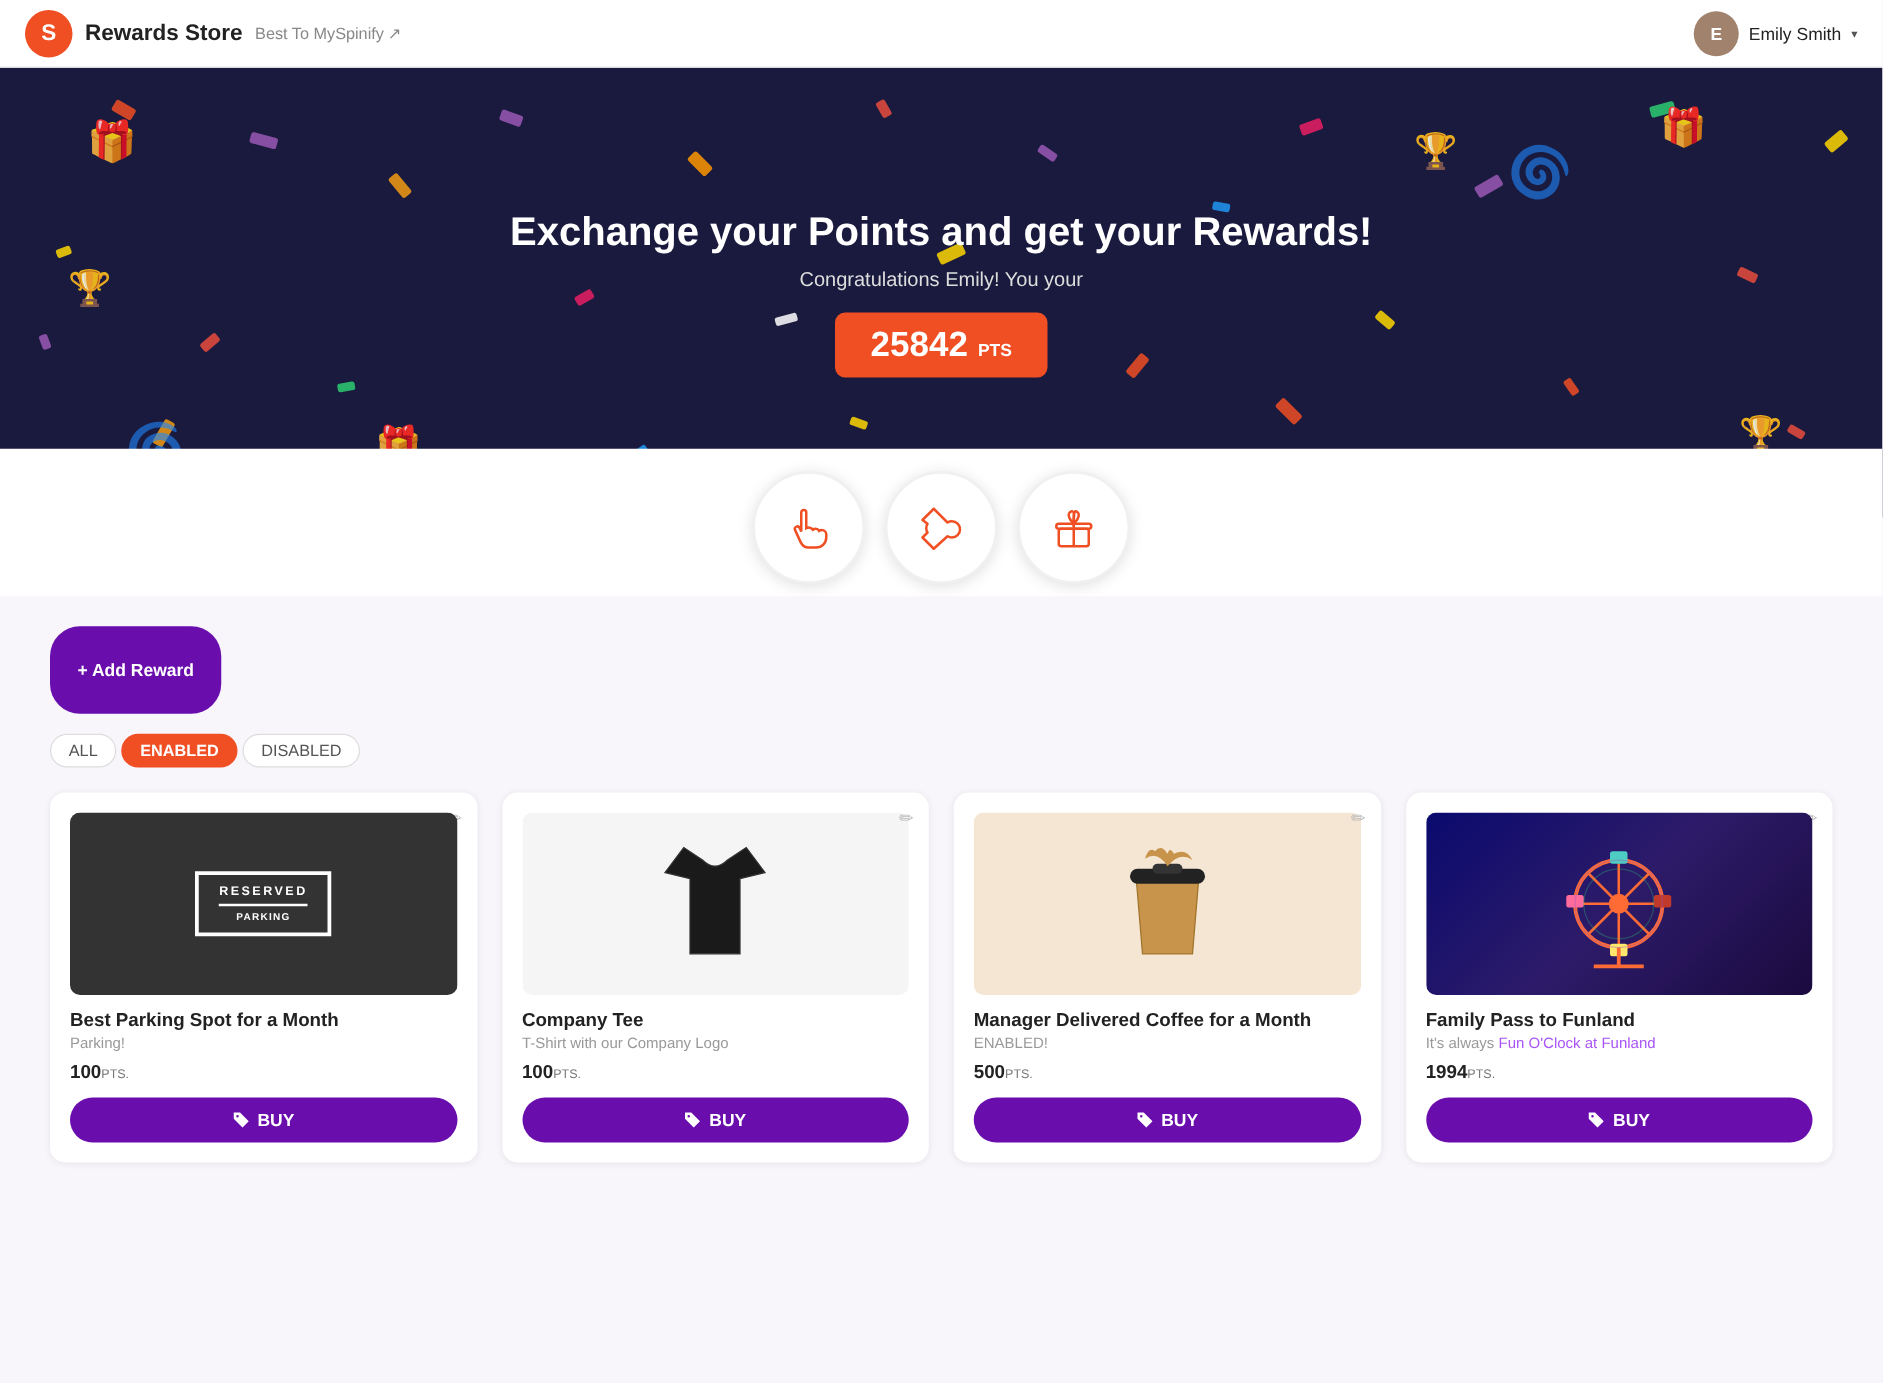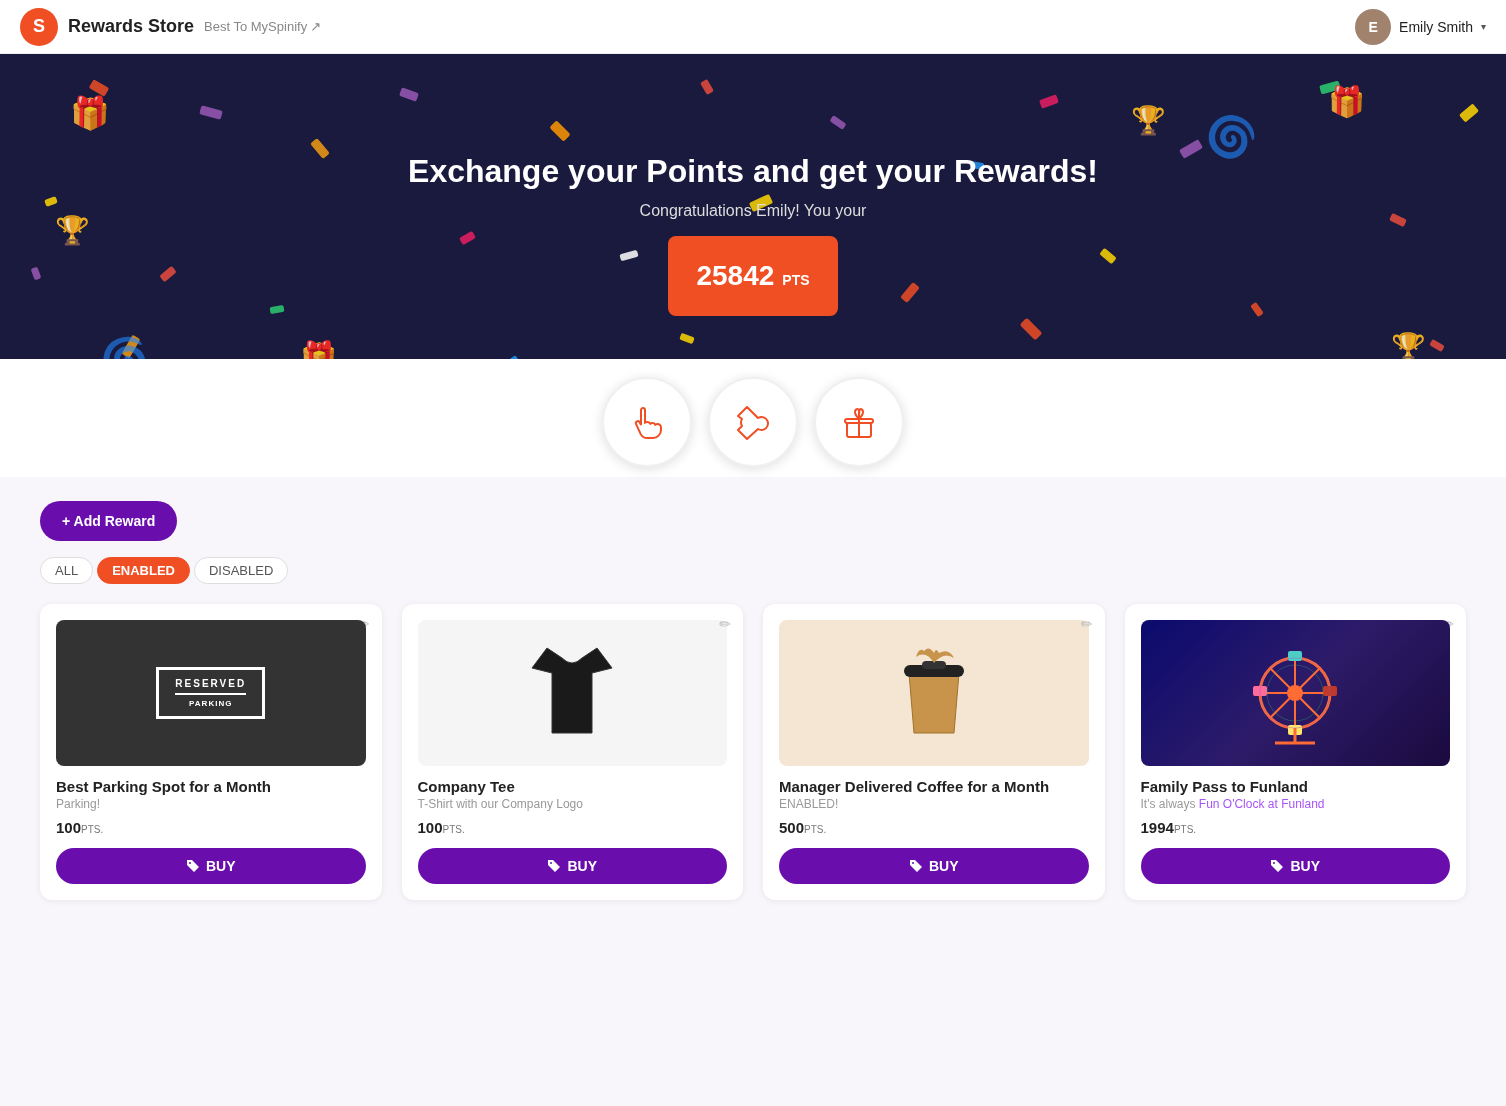--- a/index.html
+++ b/index.html
@@ -37,7 +37,7 @@
     .hero-sub { color: #ddd; font-size: 16px; text-align: center; margin-top: 12px; z-index: 2; position: relative; }
     .points-badge {
       background: #f04e23; color: #fff; border-radius: 8px;
-      padding: 24px 28px; margin-top: 16px; font-size: 28px; font-weight: 800;
+      padding: 10px 28px; margin-top: 16px; font-size: 28px; font-weight: 800;
       z-index: 2; position: relative; display: inline-flex; align-items: baseline; gap: 8px;
     }
     .points-badge .pts-label { font-size: 14px; font-weight: 600; }

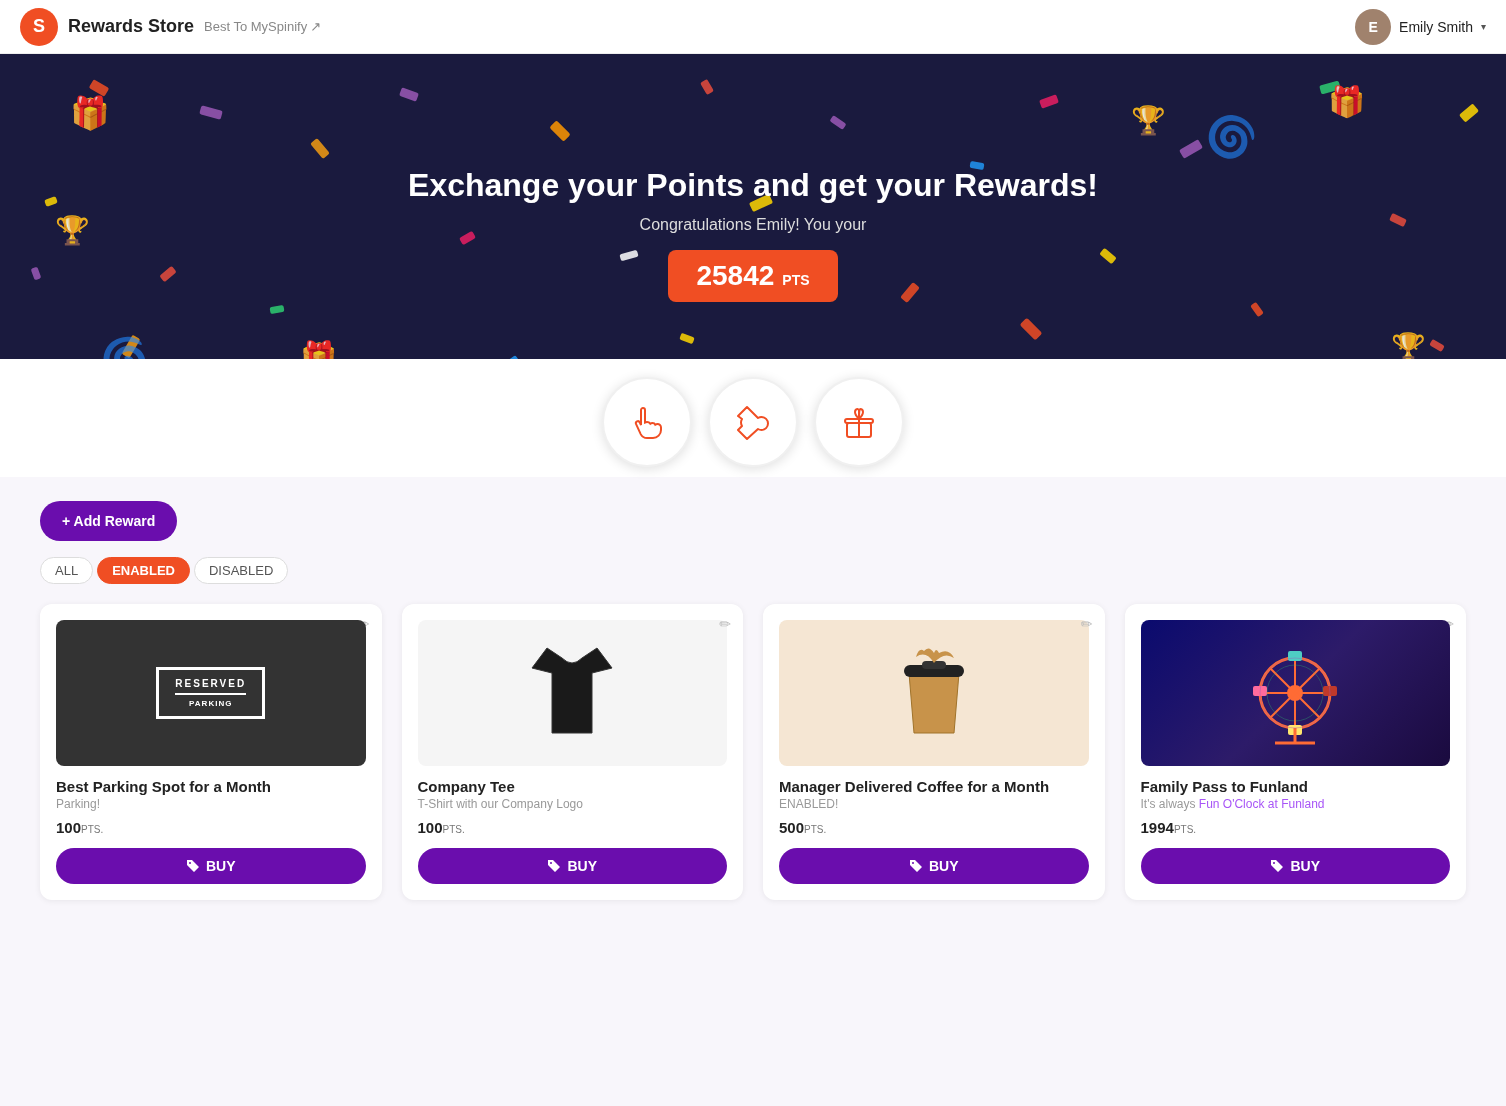--- a/index.html
+++ b/index.html
@@ -68,7 +68,7 @@
     .section-title { font-size: 15px; color: #333; }
     .add-reward-btn {
       background: #6a0dad; color: #fff; border: none; border-radius: 24px;
-      padding: 12px 22px; font-size: 14px; font-weight: 600; cursor: pointer;
+      padding: 27px 22px; font-size: 14px; font-weight: 600; cursor: pointer;
       display: flex; align-items: center; gap: 6px;
     }
 

